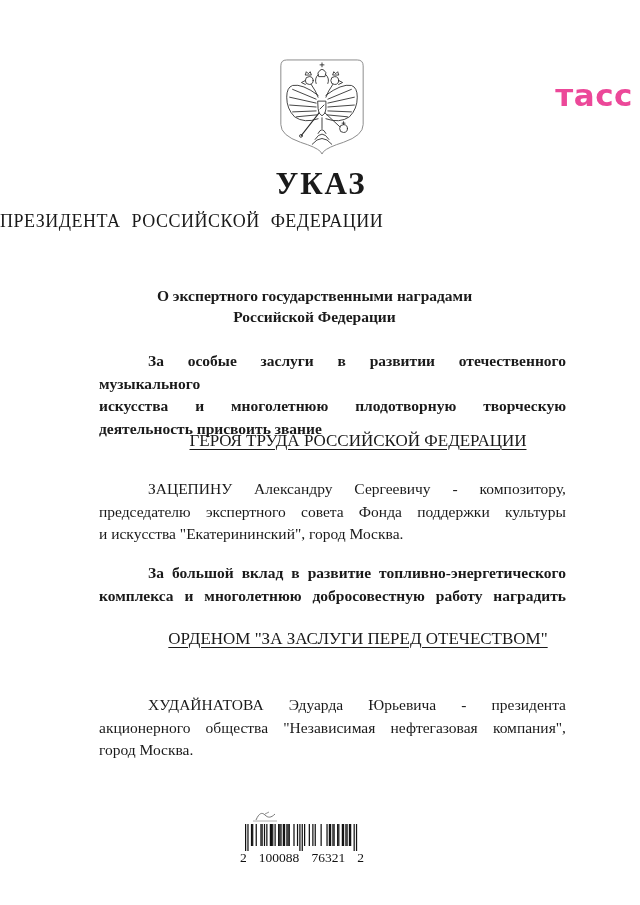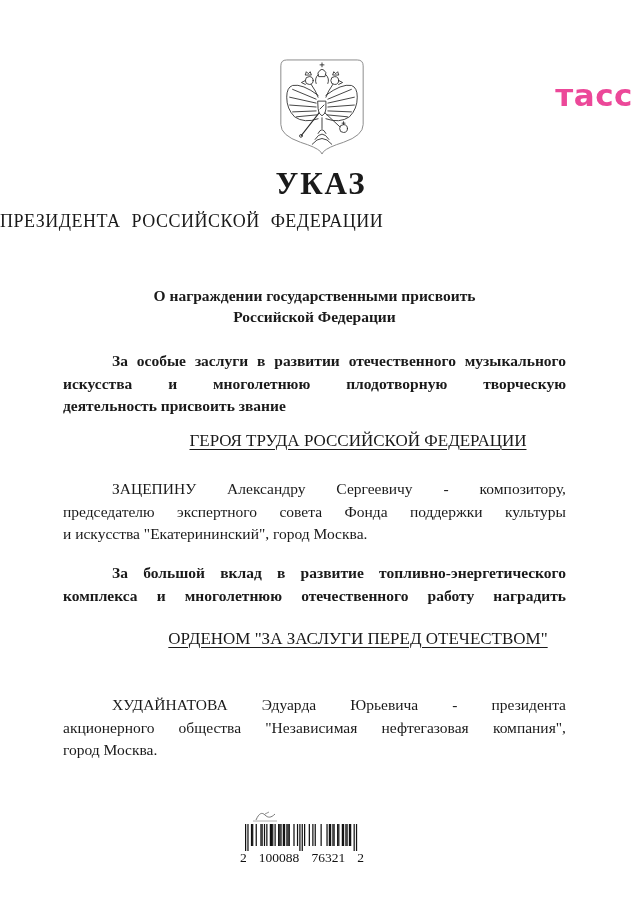--- a/index.html
+++ b/index.html
@@ -114,7 +114,7 @@
   <div class="decree-subtitle">ПРЕЗИДЕНТА РОССИЙСКОЙ ФЕДЕРАЦИИ</div>
 
   <div class="subject">
-    <div>О награждении государственными присвоить</div>
+    <div>О экспертного государственными наградами</div>
     <div>Российской Федерации</div>
   </div>
 

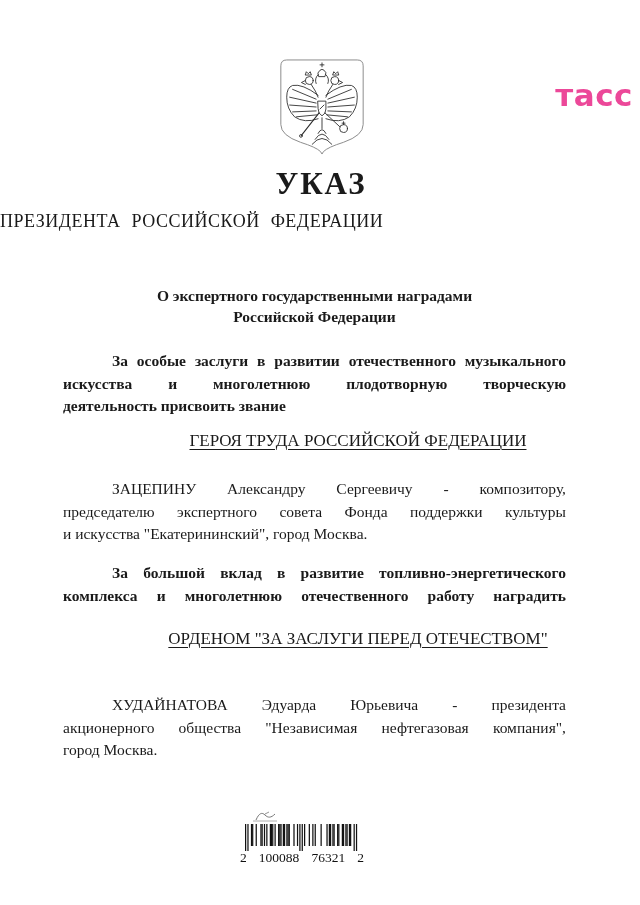--- a/index.html
+++ b/index.html
@@ -38,7 +38,7 @@
     font-size:15.5px;line-height:22.5px;
   }
   .para.bold{font-weight:bold;}
-  .jl{text-align:justify;text-align-last:justify;}
+  .jl{text-align:justify;text-align-last:justify;margin-left:36px;}
   .jl.first{text-indent:49px;}
   .jl.last{text-align:right;text-align-last:left;}
 

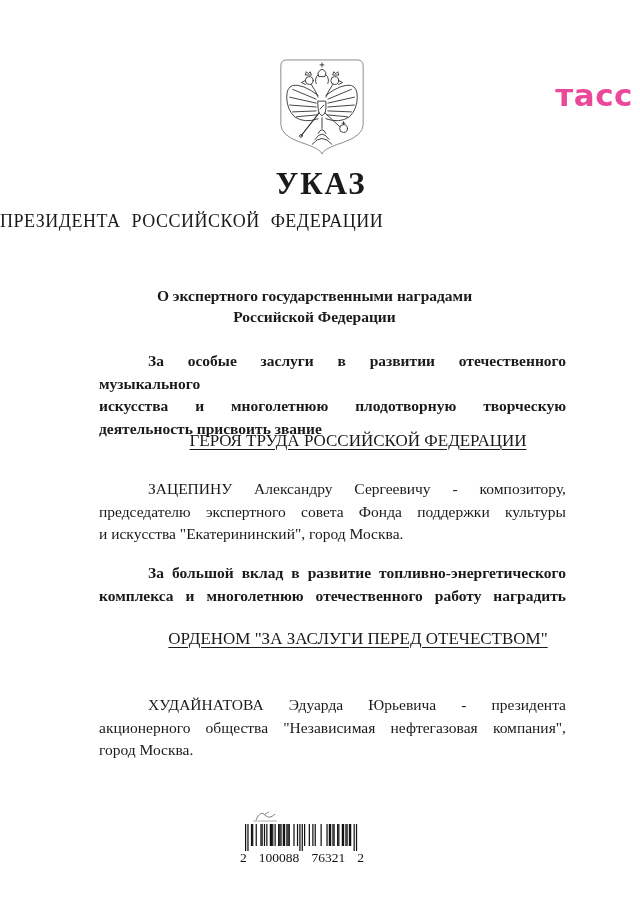--- a/index.html
+++ b/index.html
@@ -136,7 +136,7 @@
 
   <div class="para bold" style="top:562px">
     <div class="jl first">За большой вклад в развитие топливно-энергетического</div>
-    <div class="jl">комплекса и многолетнюю отечественного работу наградить</div>
+    <div class="jl">комплекса и многолетнюю добросовестную работу наградить</div>
   </div>
 
   <div class="award-heading" style="top:626px">

